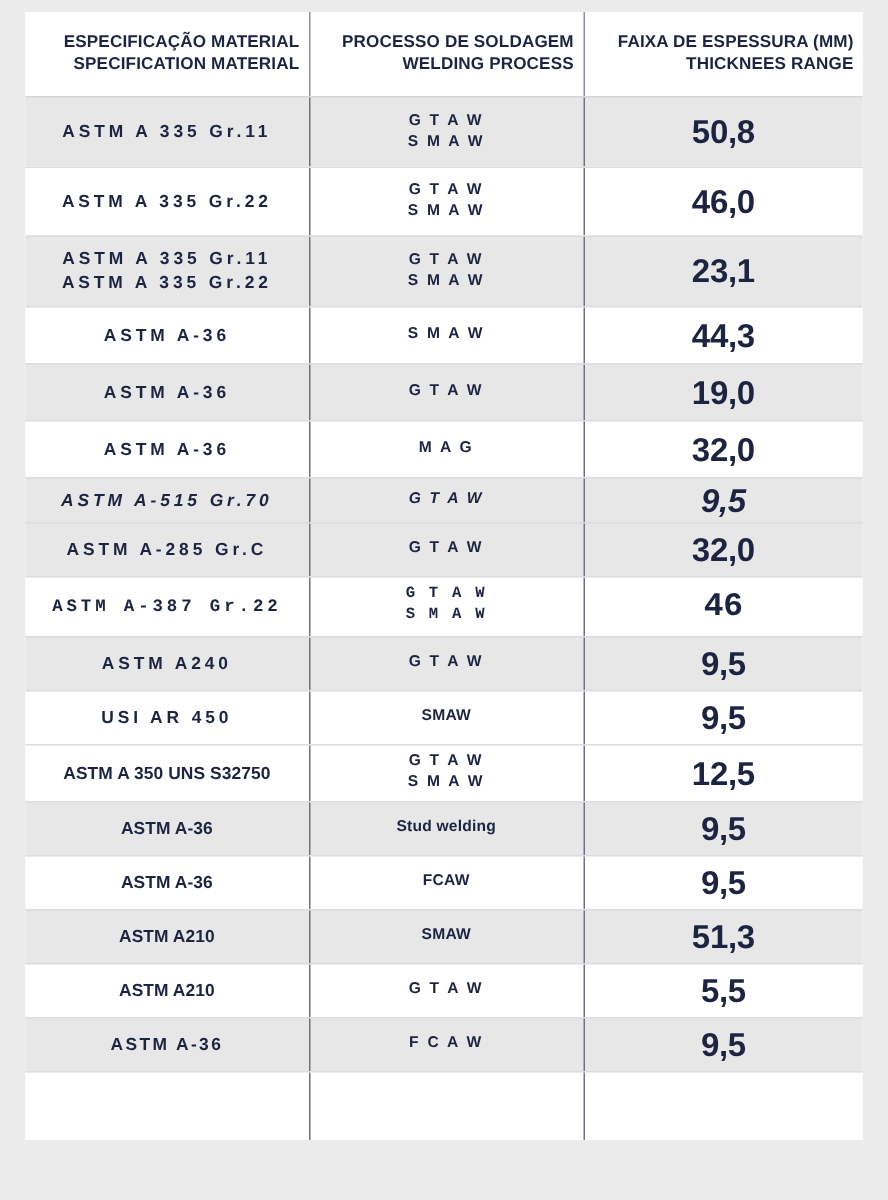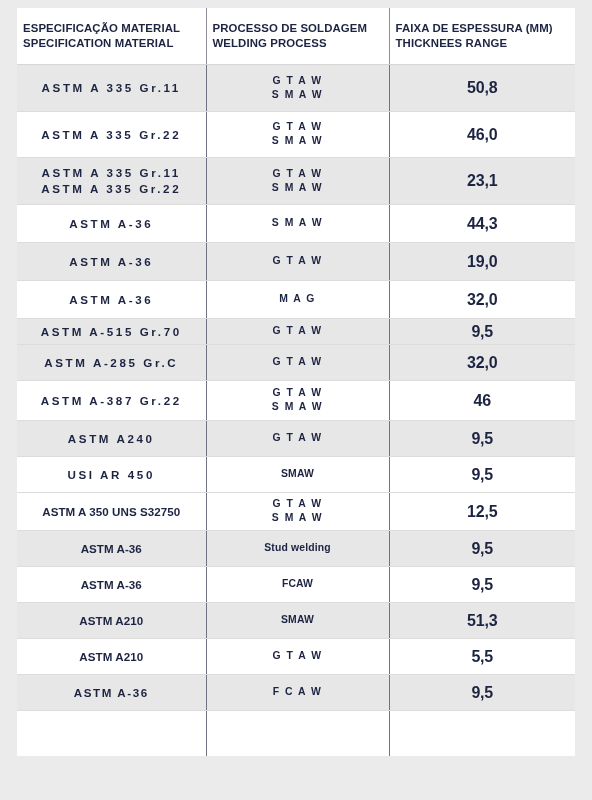--- a/index.html
+++ b/index.html
@@ -45,7 +45,7 @@
     font-weight: bold;
     letter-spacing: 0.1px;
     line-height: 1.30;
-    text-align: left;
+    text-align: right;
     padding: 13px 6px 13px 6px;
     vertical-align: middle;
     border-bottom: 1px solid #d6d6d6;

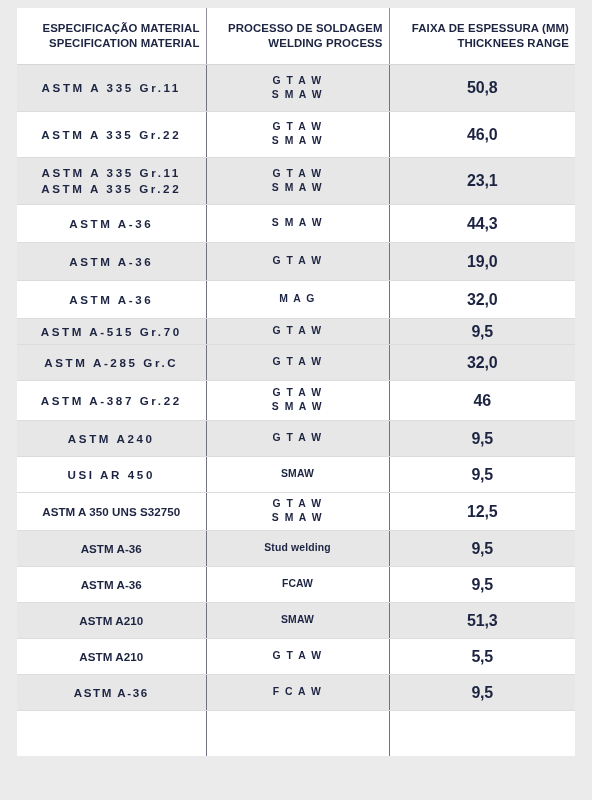--- a/index.html
+++ b/index.html
@@ -67,7 +67,7 @@
 
   td.mat  { font-size: 11.6px; font-weight: bold; }
   td.proc { font-size: 10.4px; font-weight: bold; }
-  td.thk  { font-size: 16px; font-weight: bold; letter-spacing: -0.2px; }
+  td.thk  { font-size: 22px; font-weight: bold; letter-spacing: -0.2px; }
 
   .sp-wide { letter-spacing: 2.6px; }
   .sp-mid  { letter-spacing: 1.6px; }

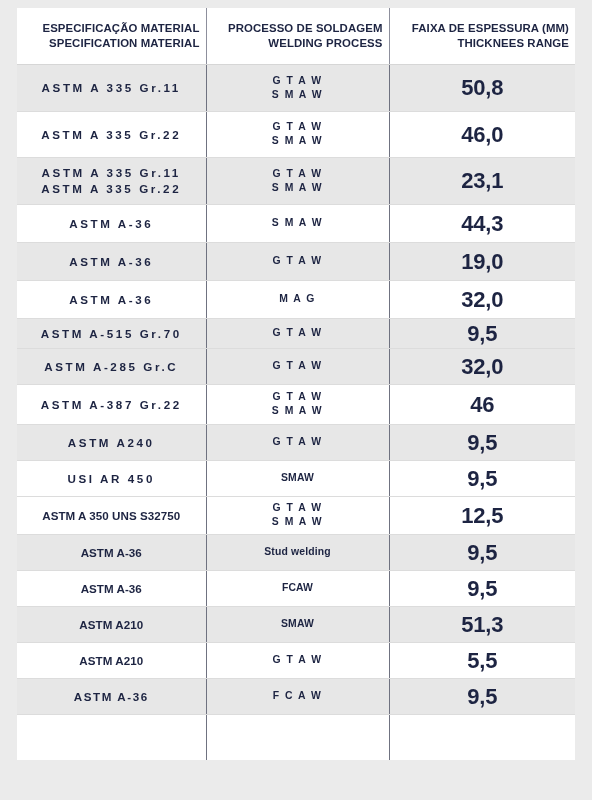--- a/index.html
+++ b/index.html
@@ -178,7 +178,7 @@
               <span class="cellline">32,0</span>
             </td>
           </tr>
-          <tr class="shade" style="height: 26px;">
+          <tr class="shade" style="height: 26px; font-style: italic;">
             <td class="mat">
               <span class="cellline sp-wide">ASTM A-515 Gr.70</span>
             </td>

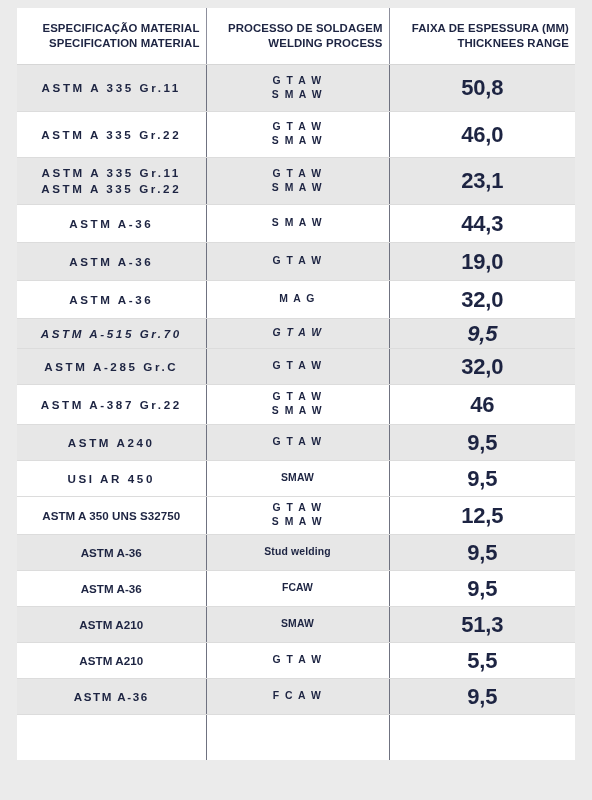--- a/index.html
+++ b/index.html
@@ -200,7 +200,7 @@
               <span class="cellline">32,0</span>
             </td>
           </tr>
-          <tr class="plain" style="height: 40px;">
+          <tr class="plain" style="height: 40px; font-family: Liberation Mono, monospace;">
             <td class="mat">
               <span class="cellline sp-wide">ASTM A-387 Gr.22</span>
             </td>

